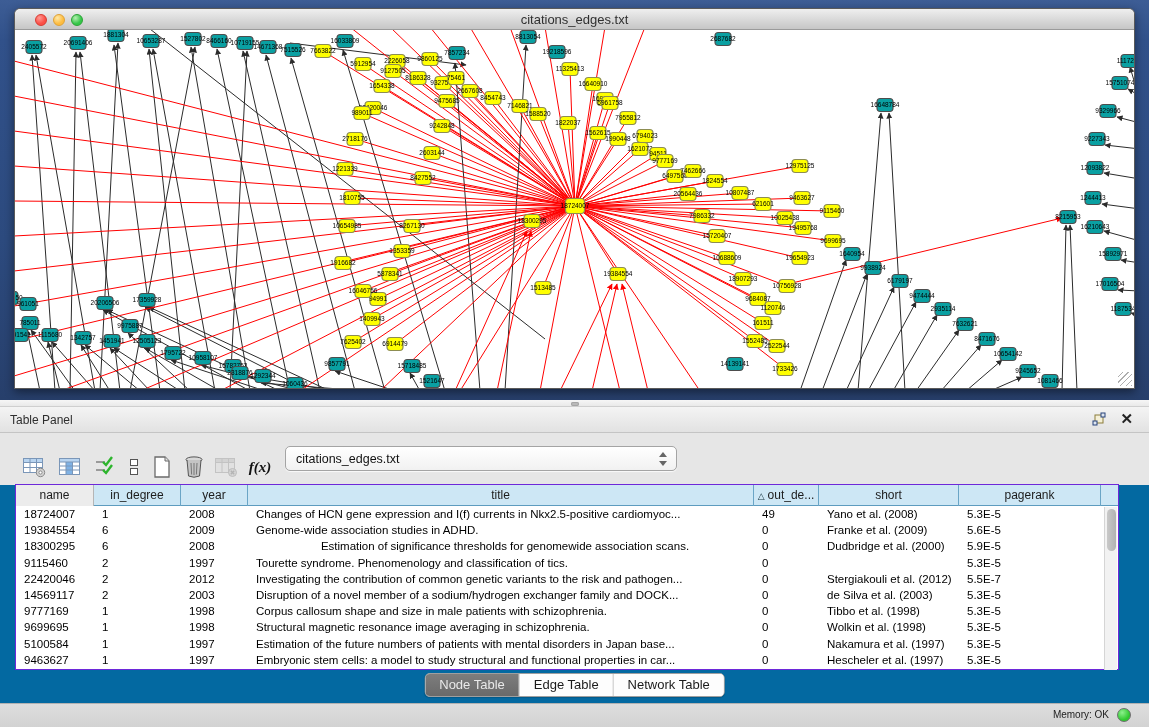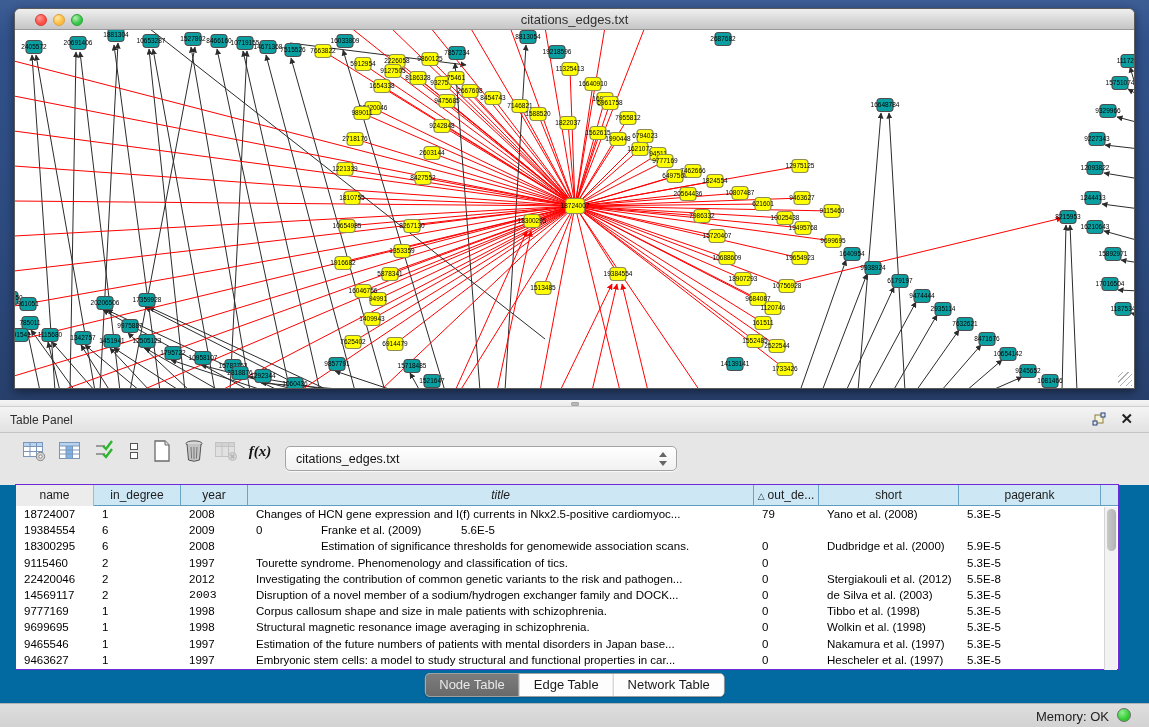--- a/index.html
+++ b/index.html
@@ -41,7 +41,7 @@
   .close-icon { position:absolute; right:16px; top:3px; font-size:15px; font-weight:bold; color:#222; cursor:default; }
 
   .toolbar { position:absolute; left:0; top:26px; width:100%; height:52px; background:#e6e6e6; }
-  .tb-icon { position:absolute; top:4px; width:28px; height:28px; display:flex; align-items:center; justify-content:center; }
+  .tb-icon { position:absolute; top:20px; width:28px; height:28px; display:flex; align-items:center; justify-content:center; }
   .fx { font-family:"Liberation Serif", serif; font-style:italic; font-weight:bold; font-size:15px; color:#111; }
   .combo { position:absolute; left:285px; top:13px; width:392px; height:25px; background:linear-gradient(180deg,#ffffff,#f1f1f1);
     border:1px solid #a4a4a4; border-radius:5px; box-shadow:0 1px 1px rgba(255,255,255,.8); }

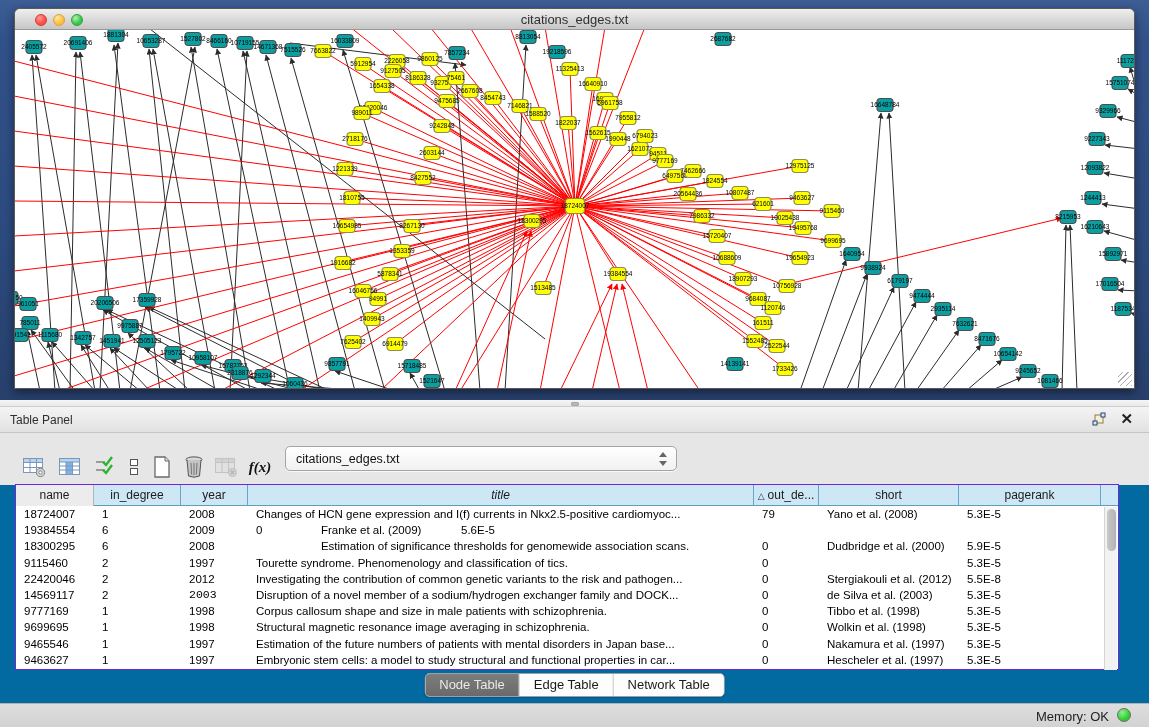--- a/index.html
+++ b/index.html
@@ -630,7 +630,7 @@
         <div class="th" style="width: 78px;">name</div>
         <div class="th" style="width: 87px; text-align: center;">in_degree</div>
         <div class="th" style="width: 67px;">year</div>
-        <div class="th" style="width: 506px; font-style: italic;">title</div>
+        <div class="th" style="width: 506px;">title</div>
         <div class="th" style="width: 65px;"><span class="sort-tri">△</span>out_de...</div>
         <div class="th" style="width: 140px;">short</div>
         <div class="th" style="width: 142px;">pagerank</div>

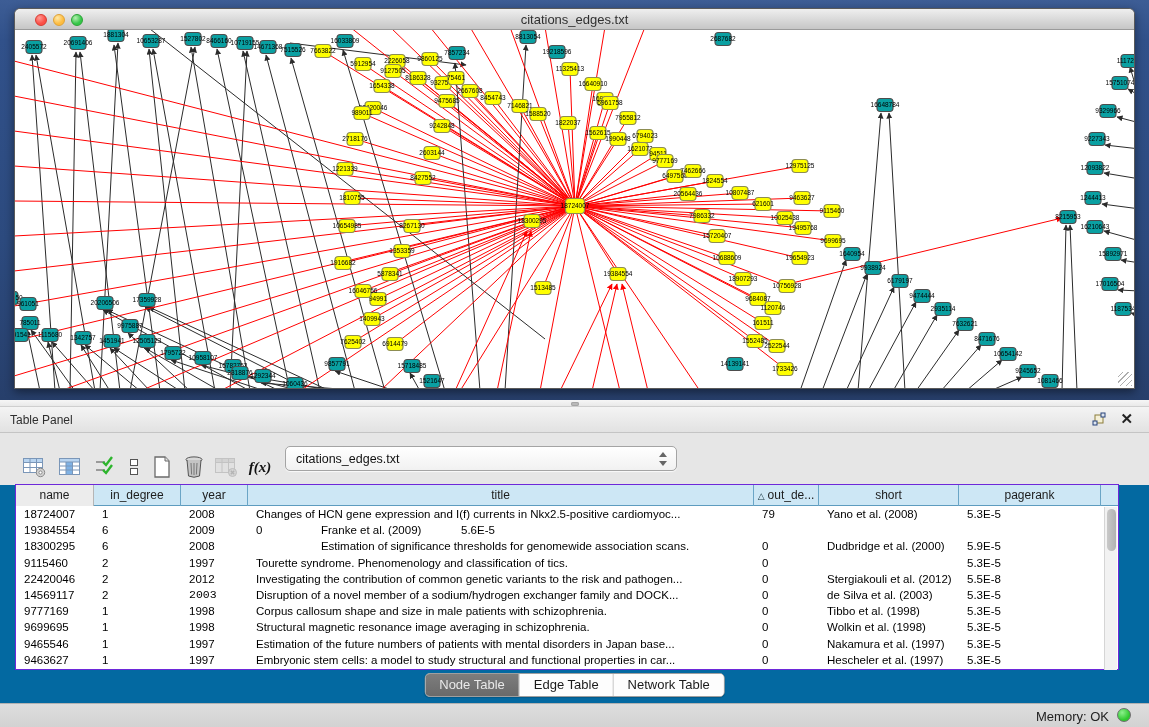--- a/index.html
+++ b/index.html
@@ -641,7 +641,7 @@
           <div class="td" style="width: 87px;">1</div>
           <div class="td" style="width: 67px;">2008</div>
           <div class="td" style="width: 506px;">Changes of HCN gene expression and I(f) currents in Nkx2.5-positive cardiomyoc...</div>
-          <div class="td" style="width: 65px;">79</div>
+          <div class="td" style="width: 65px;">49</div>
           <div class="td" style="width: 140px;">Yano et al. (2008)</div>
           <div class="td" style="width: 142px;">5.3E-5</div>
         </div>

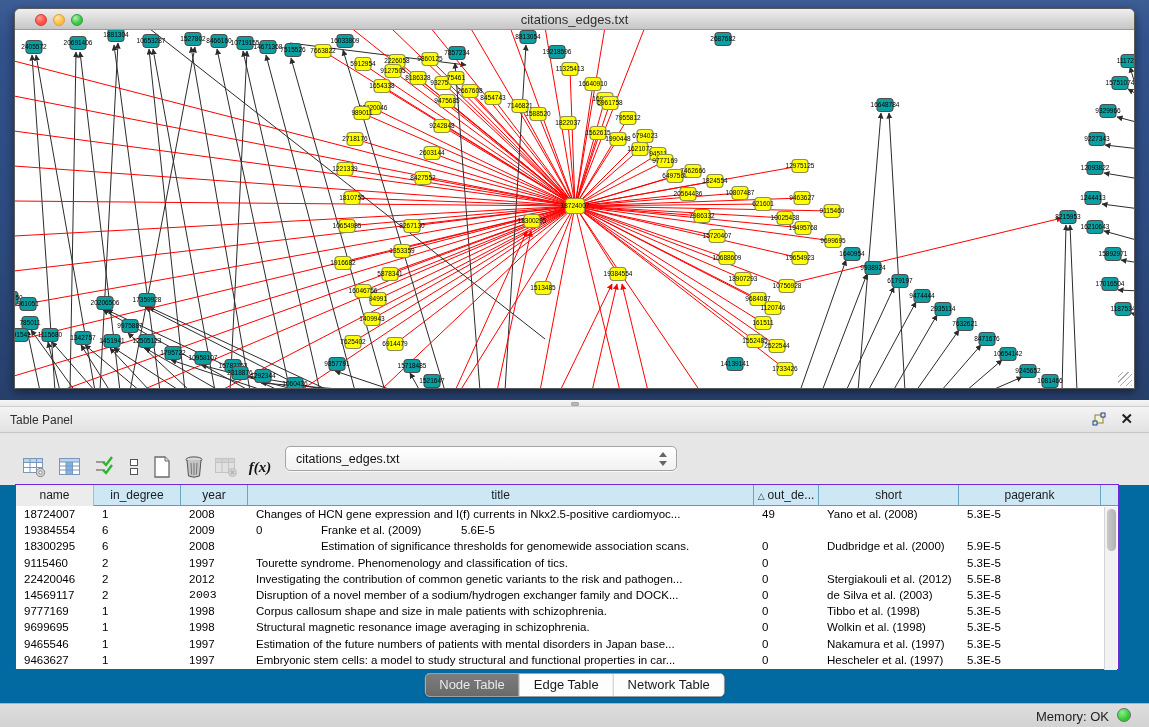--- a/index.html
+++ b/index.html
@@ -649,6 +649,7 @@
           <div class="td" style="width: 78px;">19384554</div>
           <div class="td" style="width: 87px;">6</div>
           <div class="td" style="width: 67px;">2009</div>
+          <div class="td" style="width: 506px;">Genome-wide association studies in ADHD.</div>
           <div class="td" style="width: 65px;">0</div>
           <div class="td" style="width: 140px;">Franke et al. (2009)</div>
           <div class="td" style="width: 142px;">5.6E-5</div>

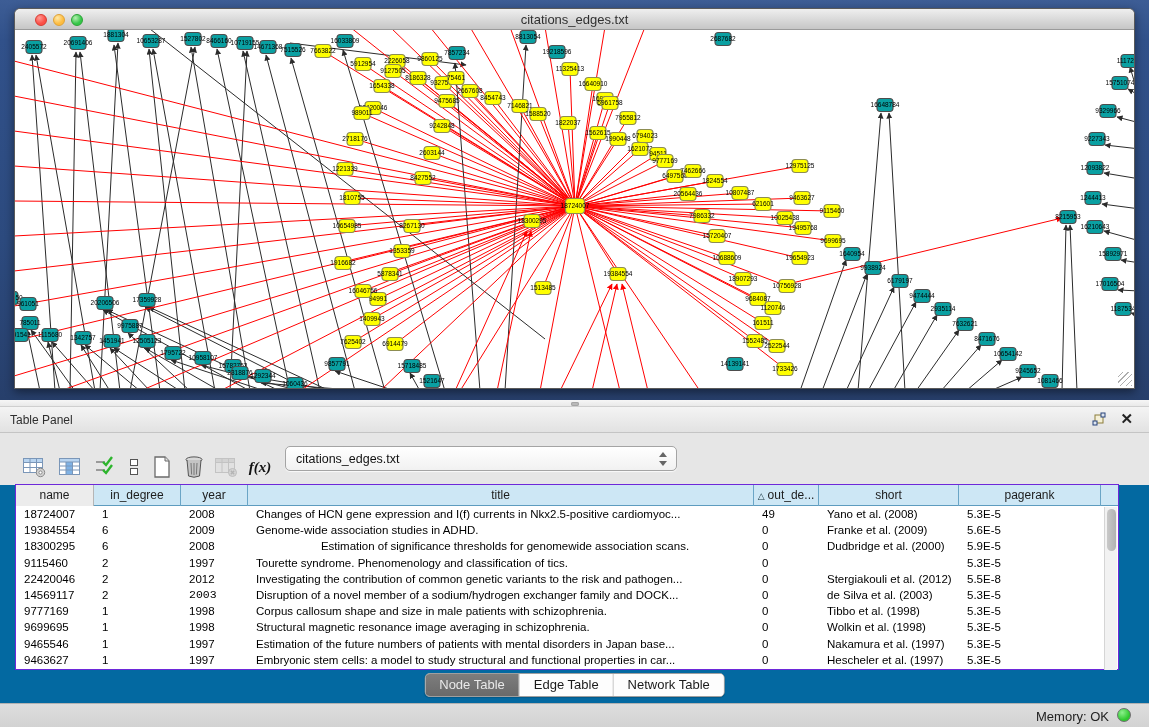--- a/index.html
+++ b/index.html
@@ -679,7 +679,7 @@
           <div class="td" style="width: 506px;">Investigating the contribution of common genetic variants to the risk and pathogen...</div>
           <div class="td" style="width: 65px;">0</div>
           <div class="td" style="width: 140px;">Stergiakouli et al. (2012)</div>
-          <div class="td" style="width: 142px;">5.5E-8</div>
+          <div class="td" style="width: 142px;">5.5E-7</div>
         </div>
         <div class="tr">
           <div class="td" style="width: 78px;">14569117</div>

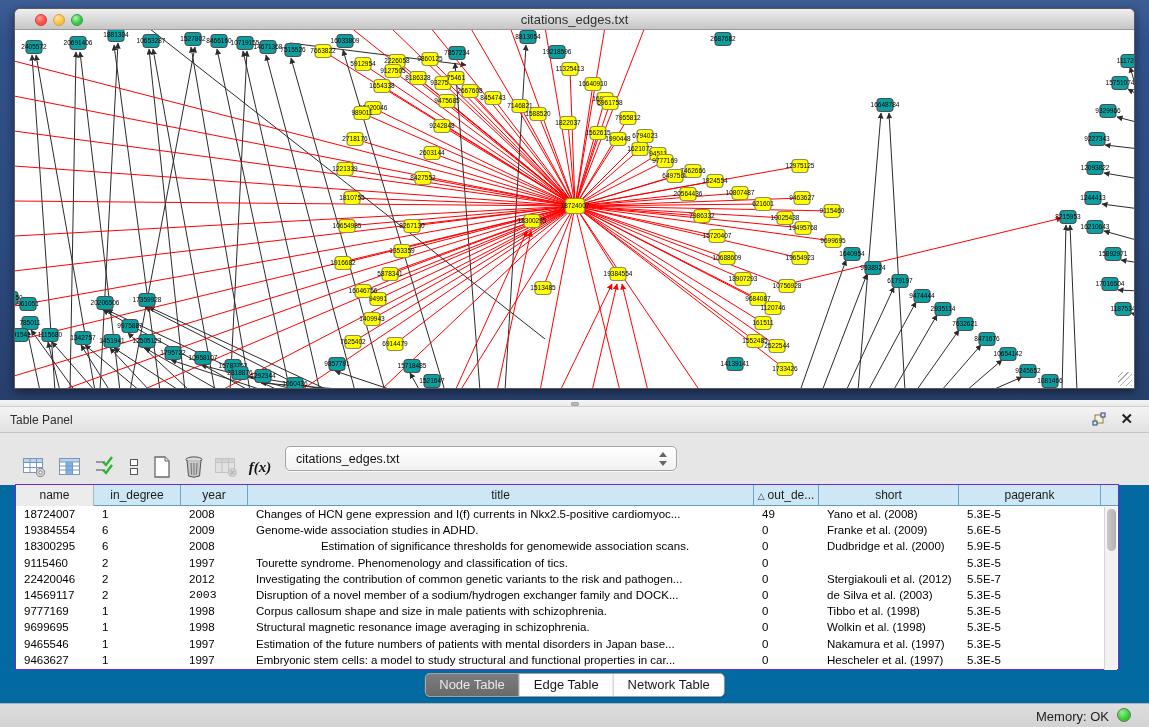--- a/index.html
+++ b/index.html
@@ -684,7 +684,7 @@
         <div class="tr">
           <div class="td" style="width: 78px;">14569117</div>
           <div class="td" style="width: 87px;">2</div>
-          <div class="td" style="width: 67px; font-family: Liberation Mono, monospace;">2003</div>
+          <div class="td" style="width: 67px;">2003</div>
           <div class="td" style="width: 506px;">Disruption of a novel member of a sodium/hydrogen exchanger family and DOCK...</div>
           <div class="td" style="width: 65px;">0</div>
           <div class="td" style="width: 140px;">de Silva et al. (2003)</div>

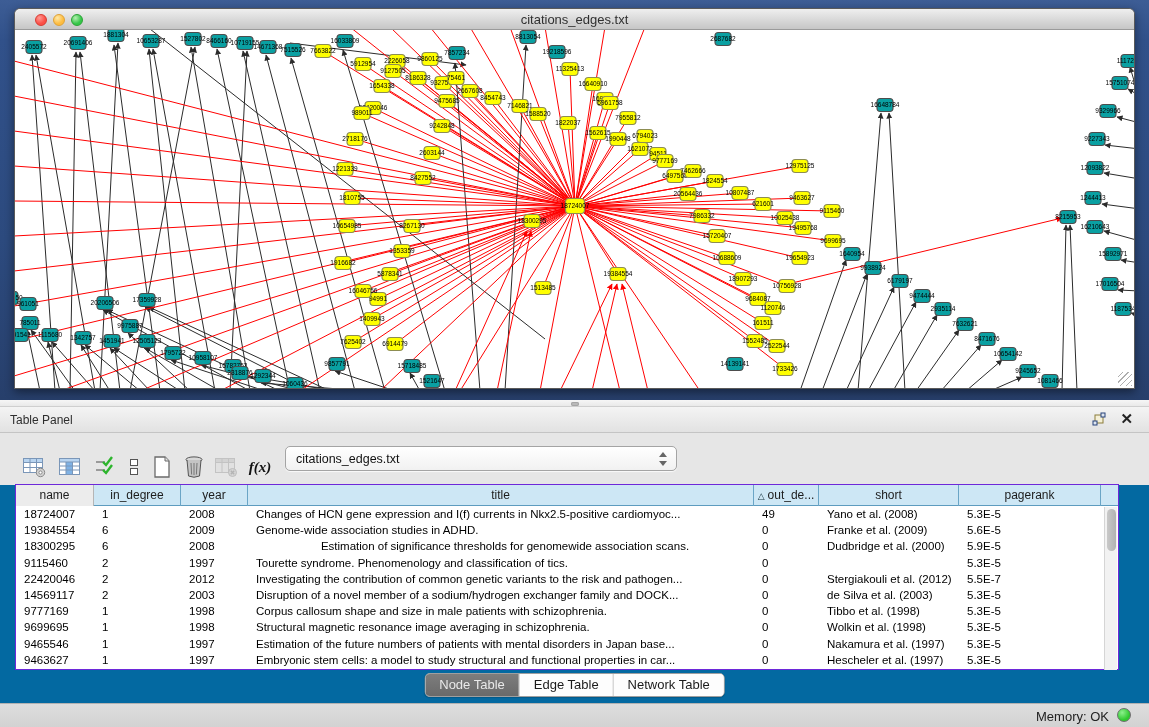--- a/index.html
+++ b/index.html
@@ -709,7 +709,7 @@
           <div class="td" style="width: 142px;">5.3E-5</div>
         </div>
         <div class="tr">
-          <div class="td" style="width: 78px;">9465546</div>
+          <div class="td" style="width: 78px;">5100584</div>
           <div class="td" style="width: 87px;">1</div>
           <div class="td" style="width: 67px;">1997</div>
           <div class="td" style="width: 506px;">Estimation of the future numbers of patients with mental disorders in Japan base...</div>

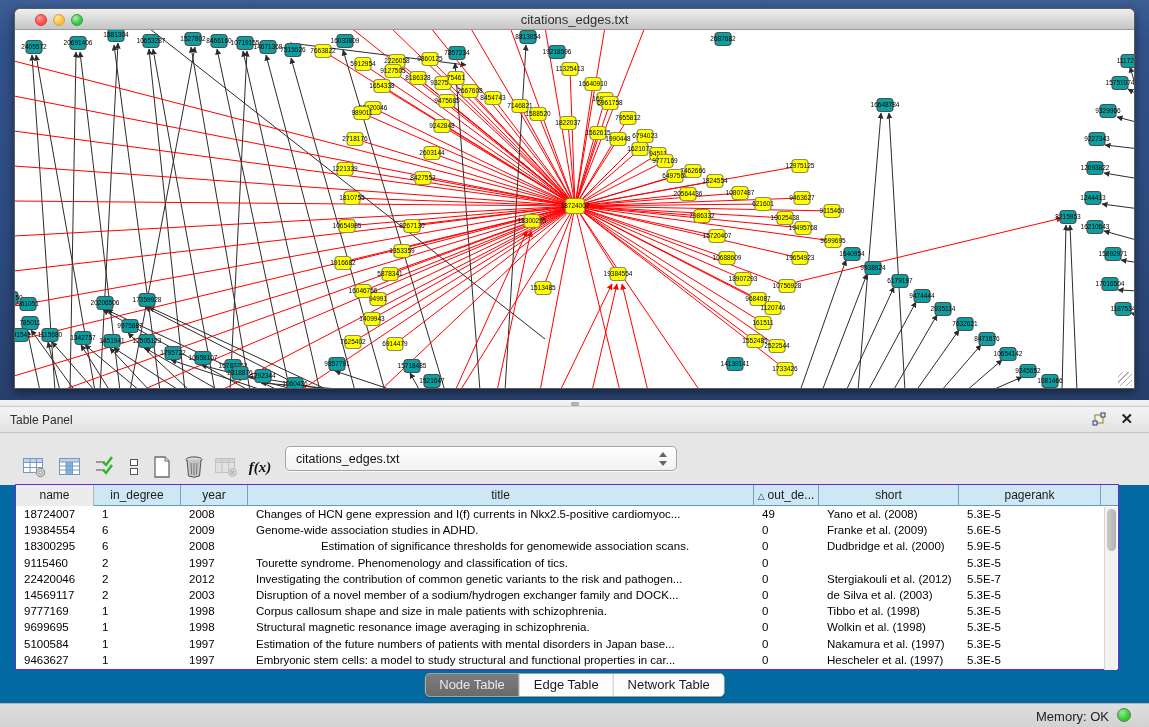--- a/index.html
+++ b/index.html
@@ -76,7 +76,7 @@
   
   .statusbar { position:absolute; left:0; top:703px; width:1149px; height:24px;
     background:linear-gradient(180deg,#dedede,#d2d2d2); border-top:1px solid #b2b2b2; }
-  .statusbar .mem { position:absolute; right:40px; top:5px; font-size:13px; color:#222; }
+  .statusbar .mem { position:absolute; right:40px; top:5px; font-size:10px; color:#222; }
   .memdot { position:absolute; right:18px; top:4px; width:14px; height:14px; border-radius:50%;
     background:radial-gradient(circle at 35% 30%,#8cf08c,#2ec92e 65%); border:1px solid #6d6d6d; }
 </style>

